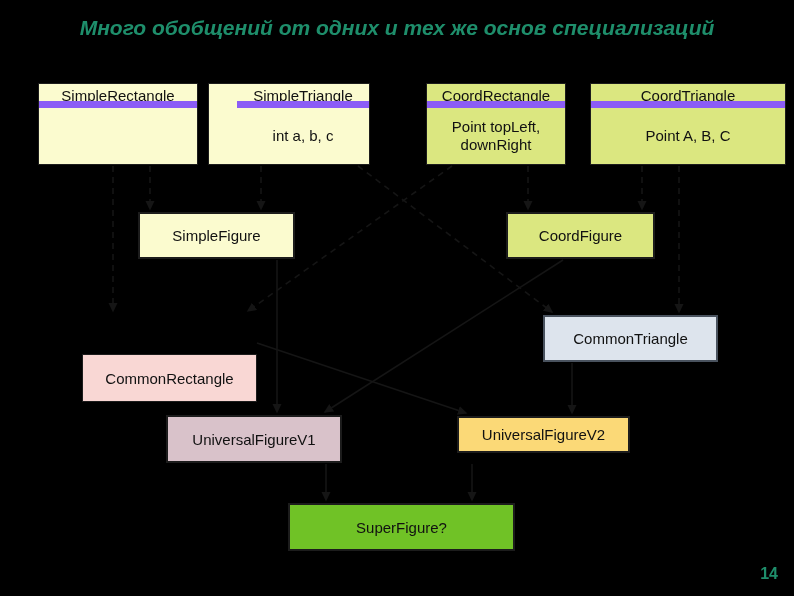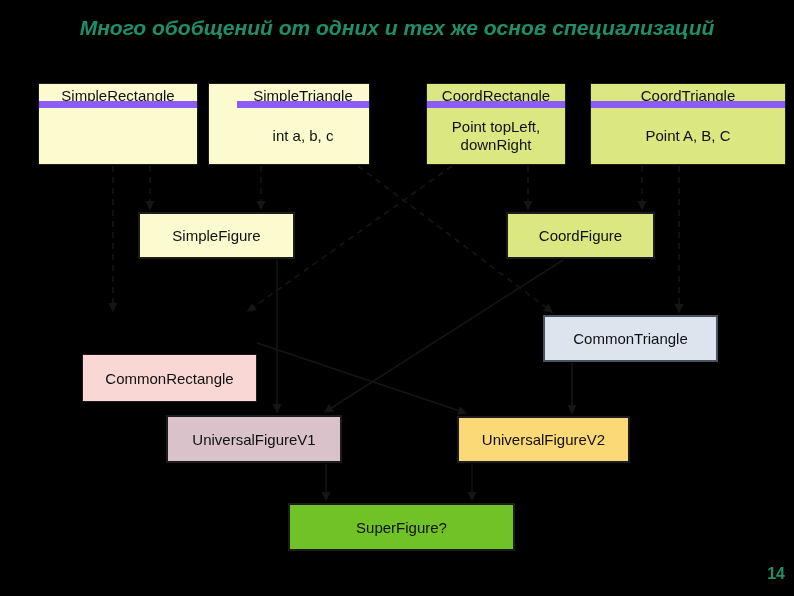--- a/index.html
+++ b/index.html
@@ -105,7 +105,7 @@
     <span>UniversalFigureV1</span>
   </div>
 
-  <div class="node simplebox b2" style="left: 457px; top: 416px; width: 173px; height: 47px; background: rgb(251, 217, 119);">
+  <div class="node simplebox b2" style="left: 457px; top: 416px; width: 173px; height: 37px; background: rgb(251, 217, 119);">
     <span>UniversalFigureV2</span>
   </div>
 

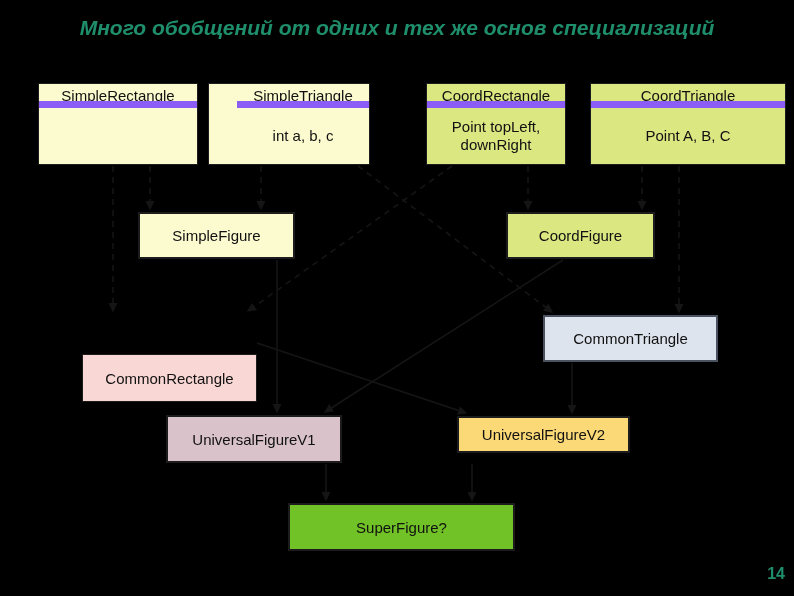--- a/index.html
+++ b/index.html
@@ -31,7 +31,7 @@
   .b2{border-width:2px;}
   .gray-border{border-color:#49525e;}
   .page-number{
-    position:absolute;right:9px;bottom:13px;font-size:16px;font-weight:bold;
+    position:absolute;right:16px;bottom:13px;font-size:16px;font-weight:bold;
     color:var(--title-color,#1e8e6b);
   }
 </style>

